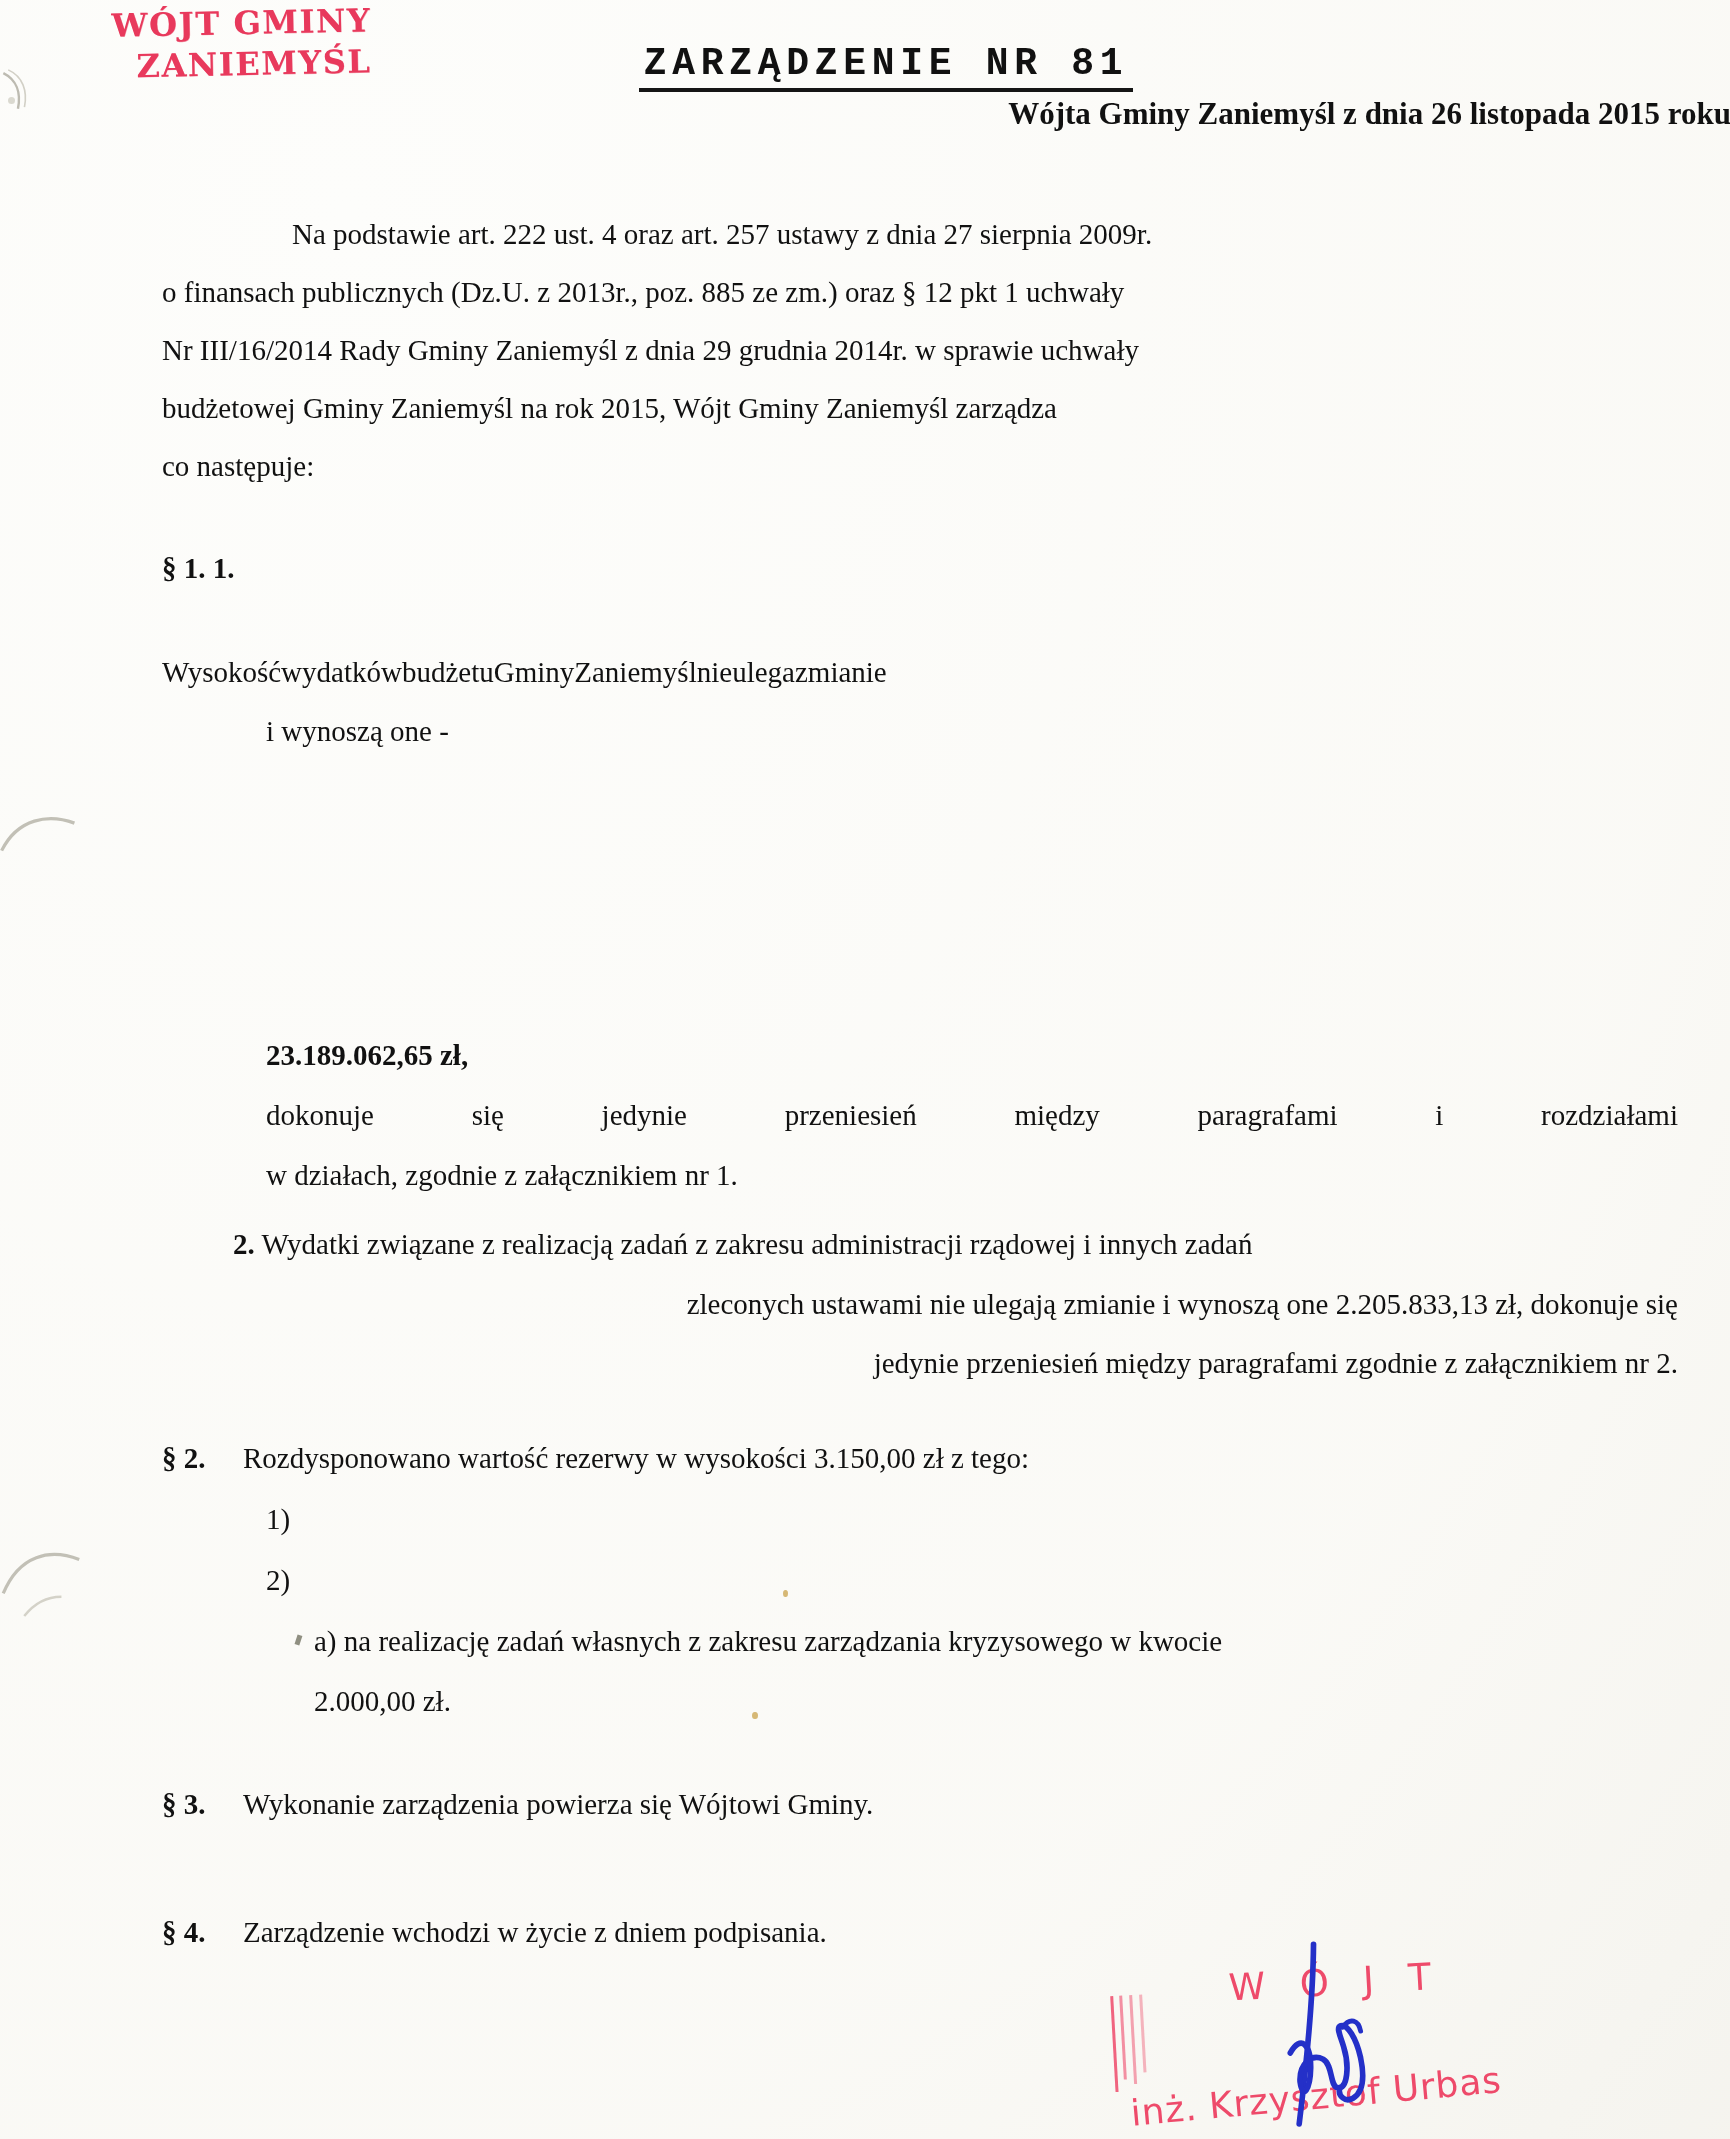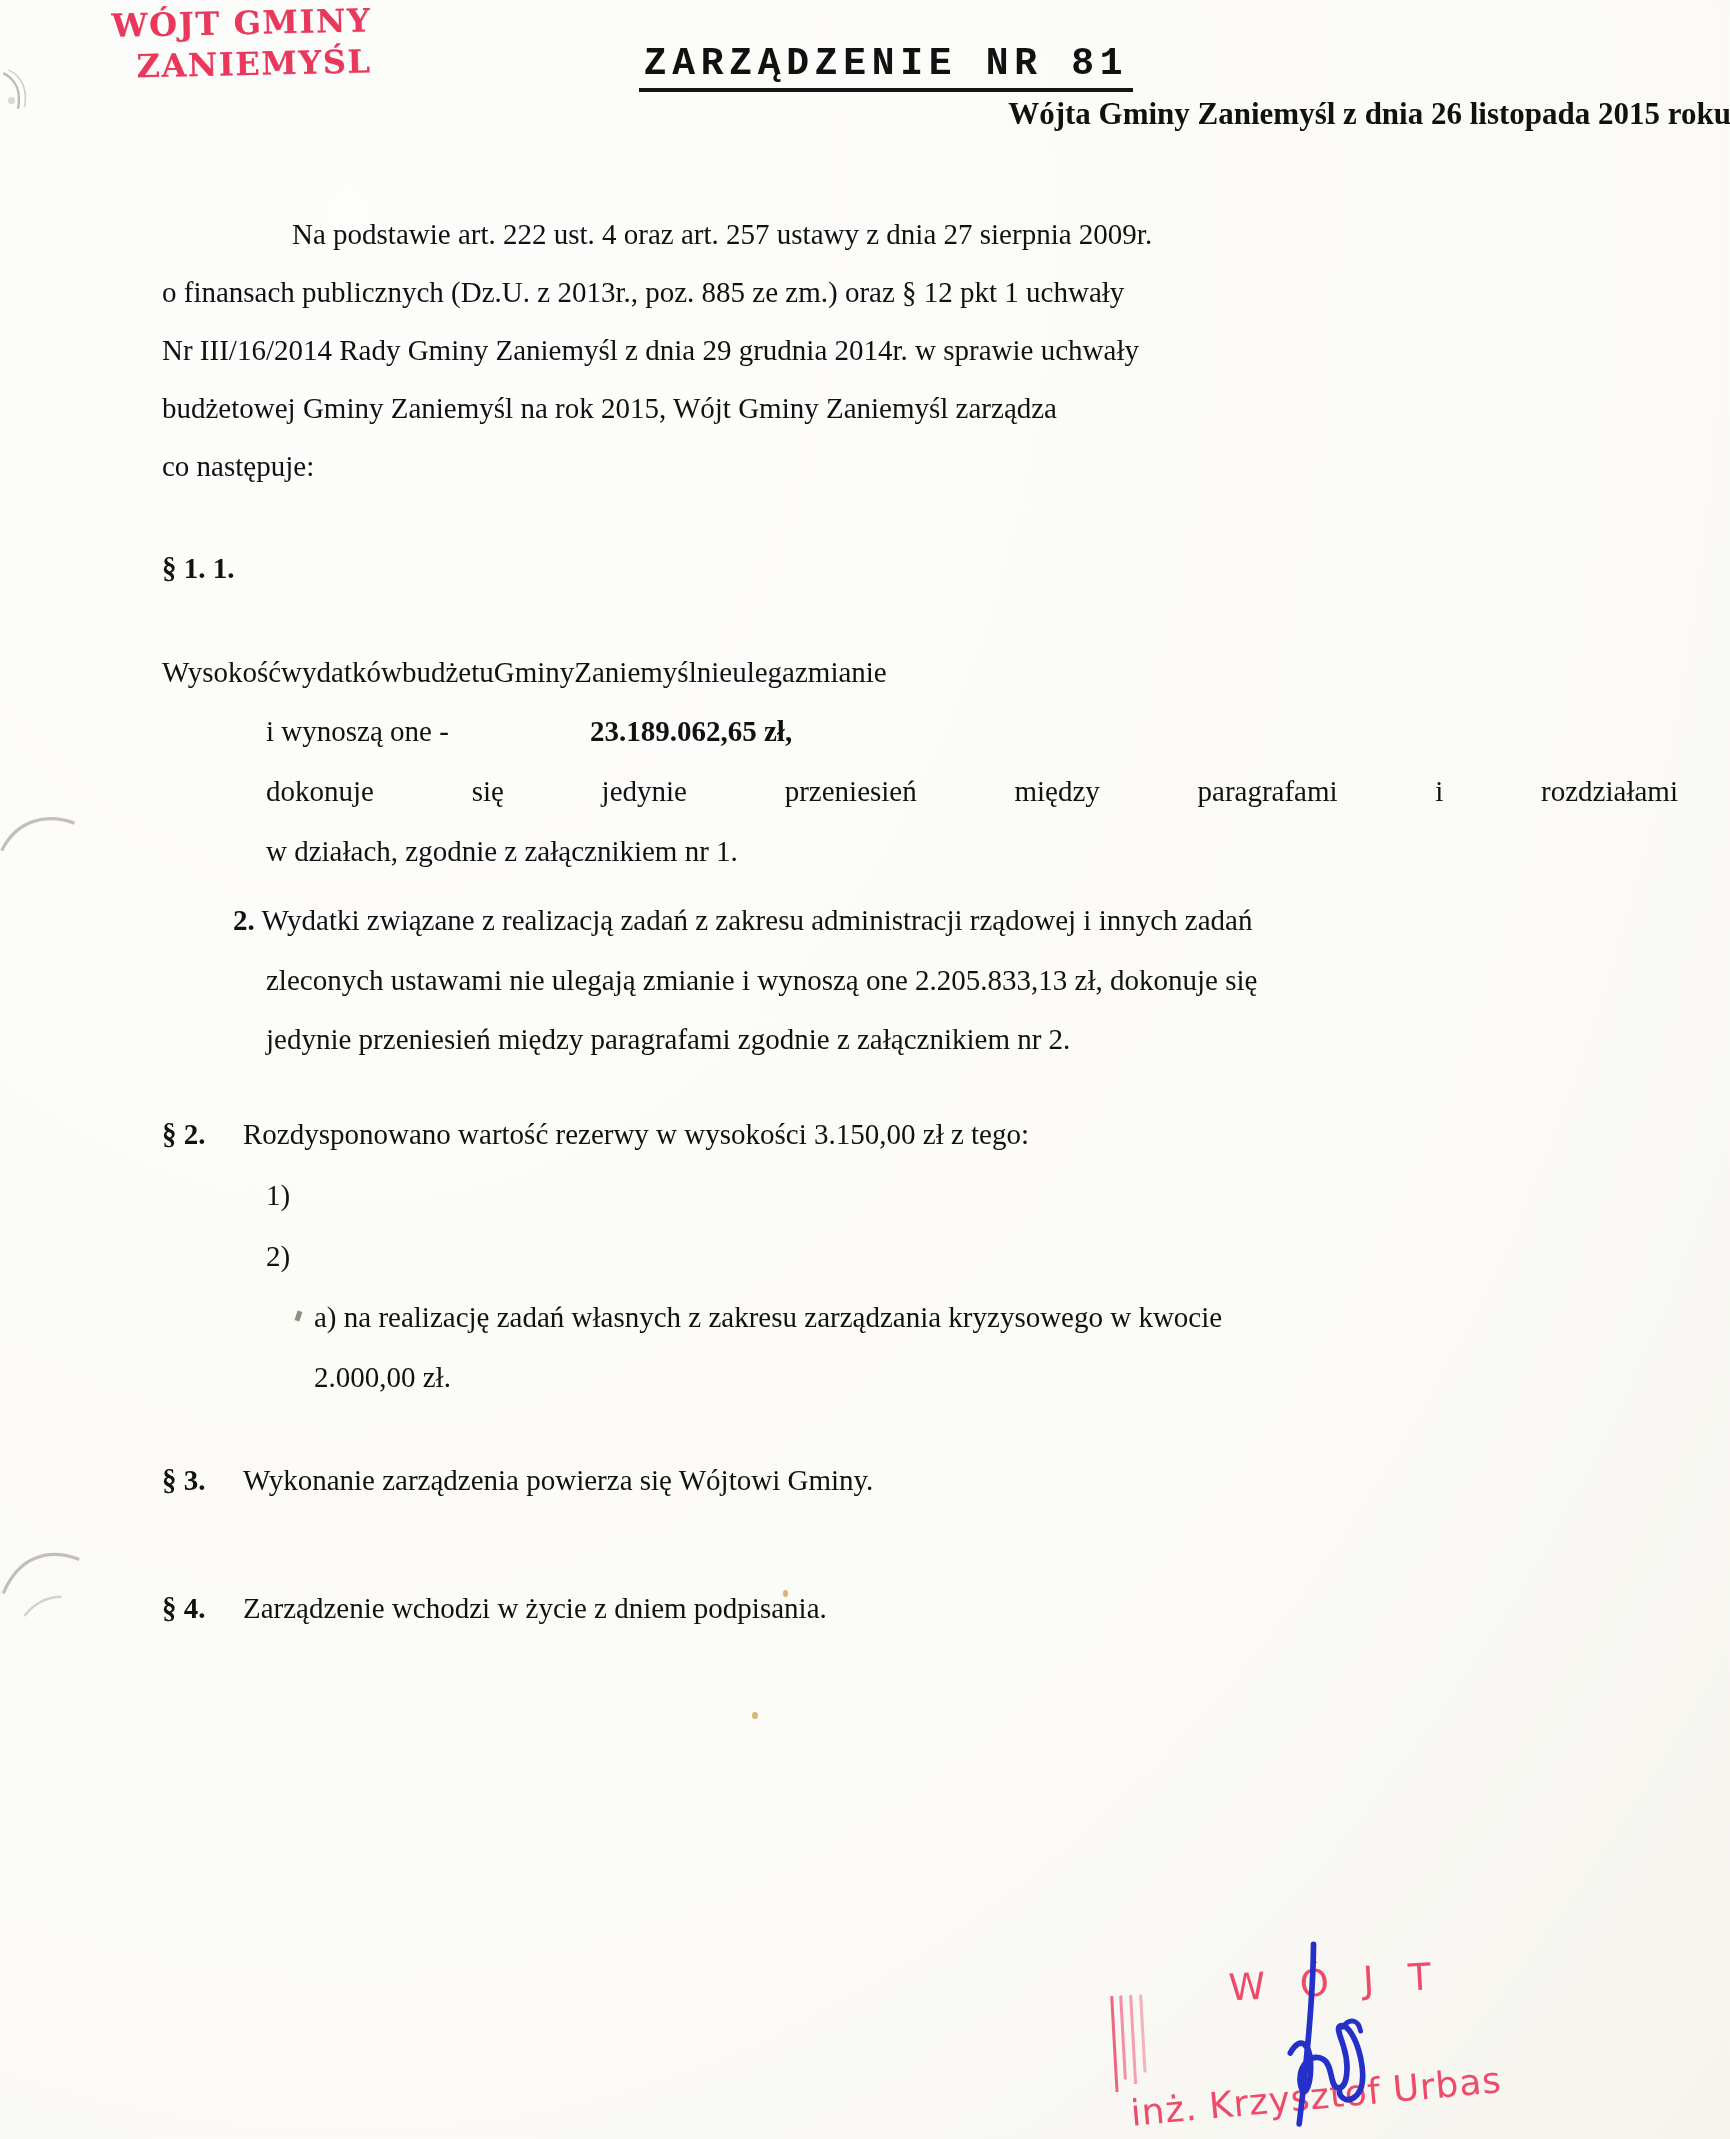--- a/index.html
+++ b/index.html
@@ -130,6 +130,7 @@
     margin-left: 104px;
     margin-top: 9.7px;
     display: flex;
+    flex-direction: column;
   }
   .s1-l2 .lead { width: 324px; flex: 0 0 324px; }
   .s1-l2 .amount { font-weight: bold; }

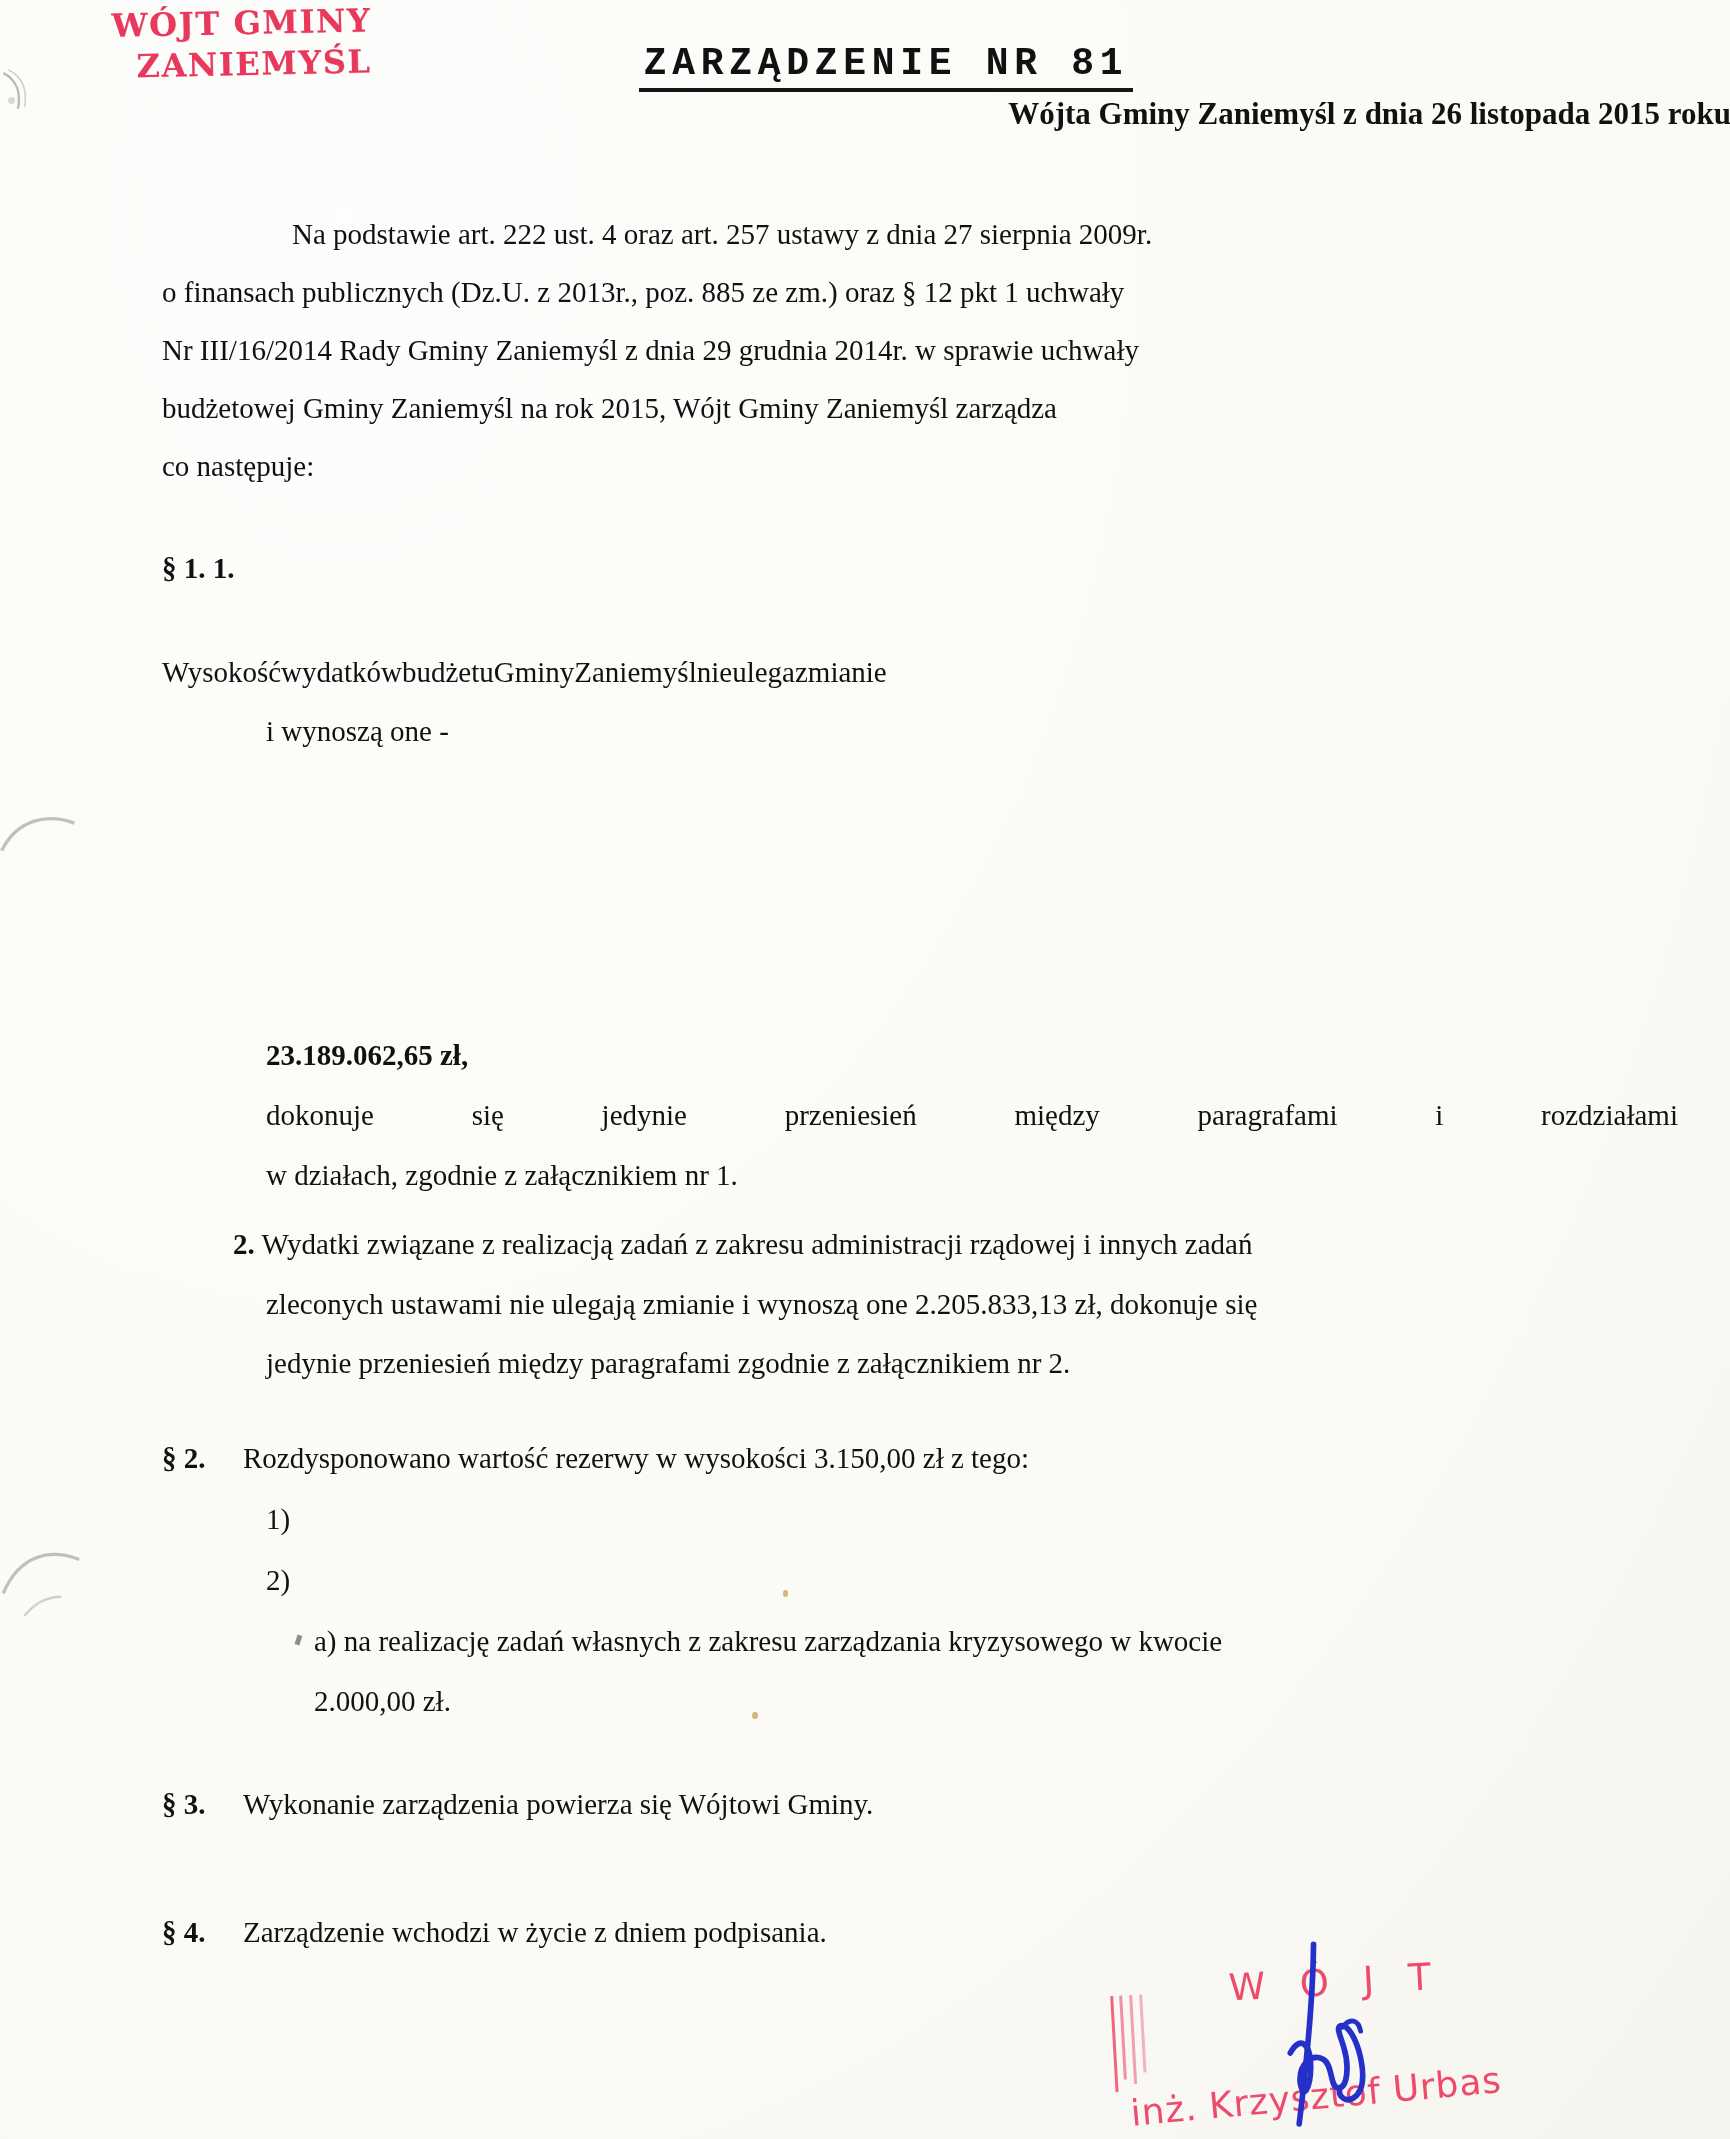--- a/index.html
+++ b/index.html
@@ -155,6 +155,7 @@
   .s1-item2 .row-rest {
     margin-left: 104px;
     margin-top: 9.7px;
+    text-align: right;
   }
   .s1-item2 b { font-weight: bold; }
 

